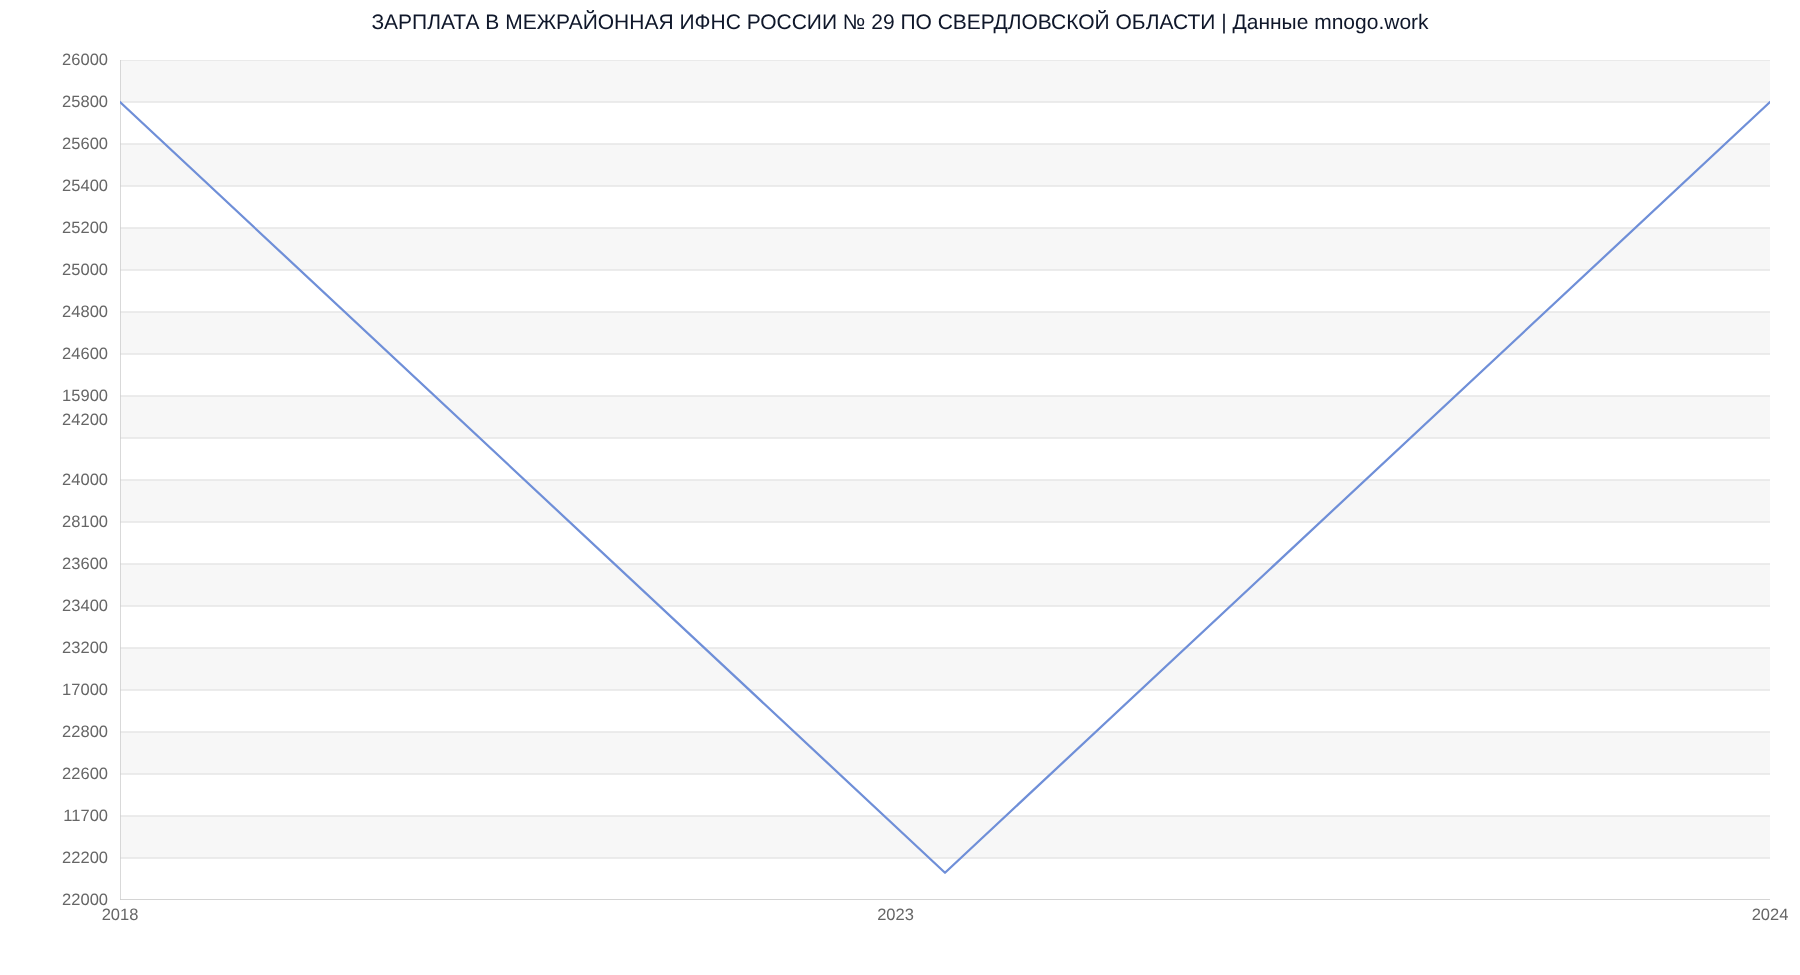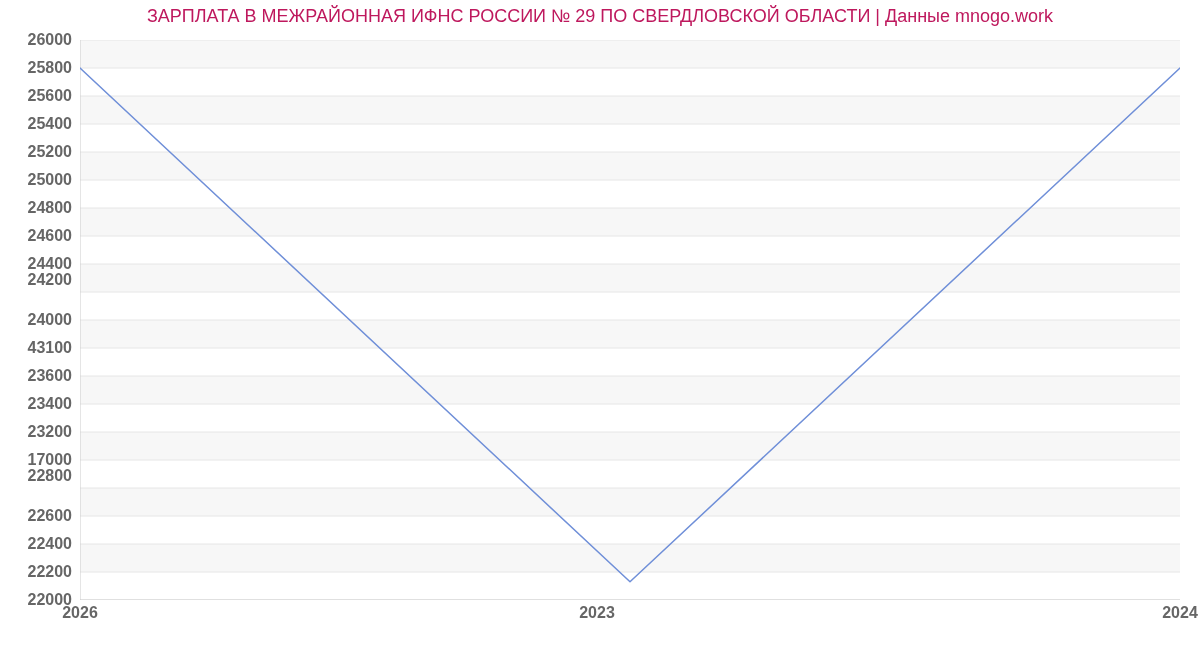--- a/index.html
+++ b/index.html
@@ -22,8 +22,8 @@
     left: 0;
     right: 0;
     text-align: center;
-    font-size: 18px;
-    color: #be185d;
+    font-size: 14px;
+    color: #0f172a;
   }
   .plot-area {
     position: absolute;

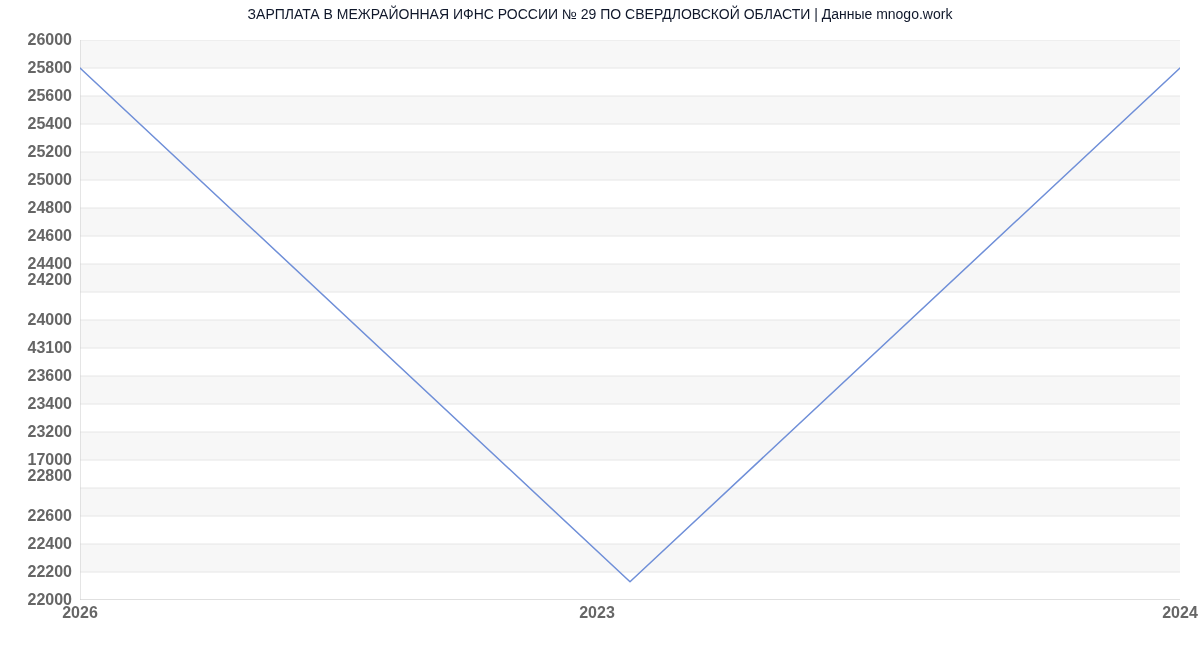--- a/index.html
+++ b/index.html
@@ -45,10 +45,9 @@
   }
   .y-label, .x-label {
     position: absolute;
-    font-size: 16px;
+    font-size: 11px;
     color: #666666;
     white-space: nowrap;
-    font-weight: bold;
   }
   .y-label {
     right: 1128px; 

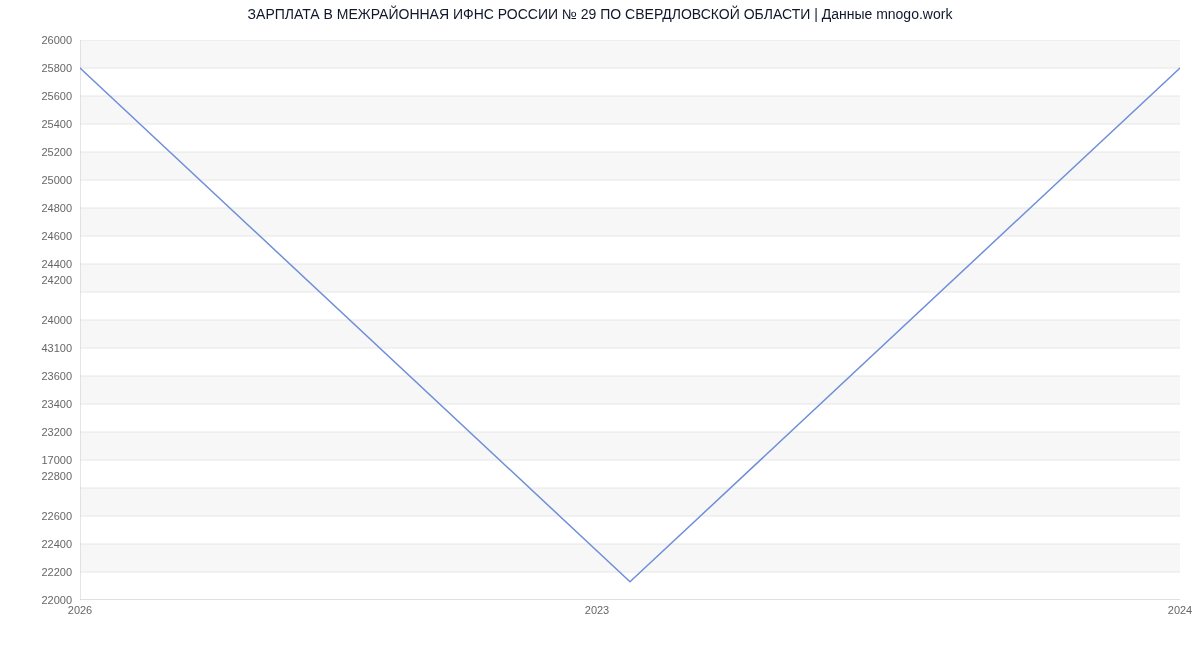--- a/index.html
+++ b/index.html
@@ -129,7 +129,7 @@
       <div class="y-label" style="top: 348px;">43100</div>
       <div class="y-label" style="top: 320px;">24000</div>
       <div class="y-label" style="top: 280px;">24200</div>
-      <div class="y-label" style="top: 264px;">24400</div>
+      <div class="y-label" style="top: 264px;">15900</div>
       <div class="y-label" style="top: 236px;">24600</div>
       <div class="y-label" style="top: 208px;">24800</div>
       <div class="y-label" style="top: 180px;">25000</div>

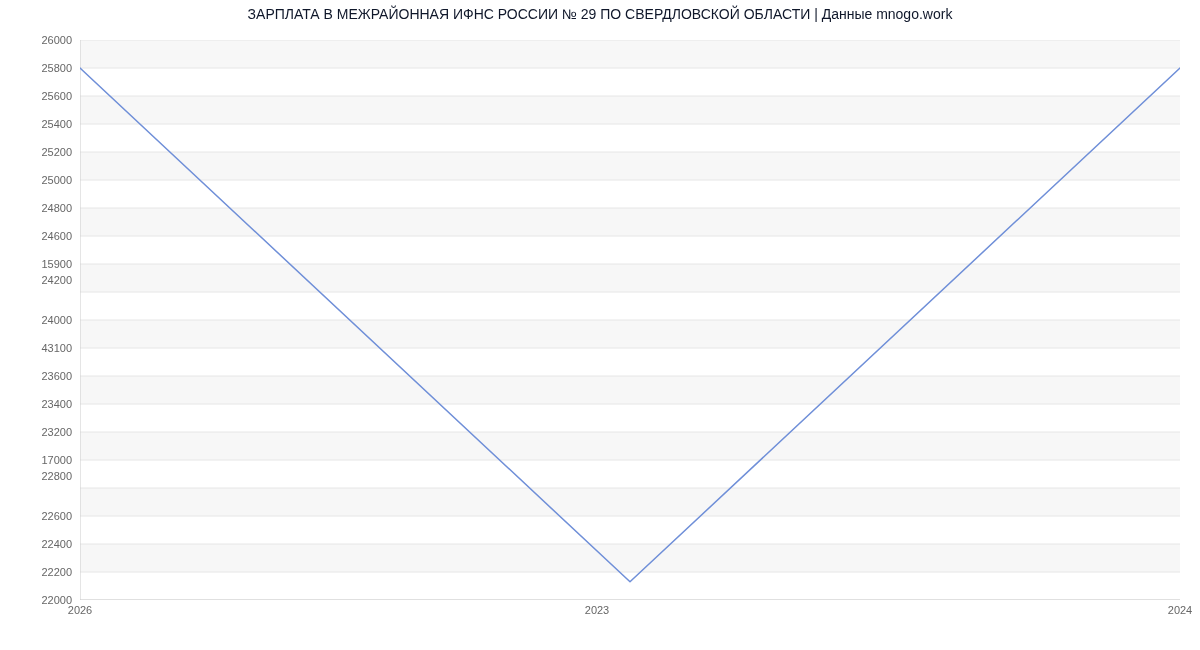--- a/index.html
+++ b/index.html
@@ -126,7 +126,7 @@
       <div class="y-label" style="top: 432px;">23200</div>
       <div class="y-label" style="top: 404px;">23400</div>
       <div class="y-label" style="top: 376px;">23600</div>
-      <div class="y-label" style="top: 348px;">43100</div>
+      <div class="y-label" style="top: 348px;">28100</div>
       <div class="y-label" style="top: 320px;">24000</div>
       <div class="y-label" style="top: 280px;">24200</div>
       <div class="y-label" style="top: 264px;">15900</div>

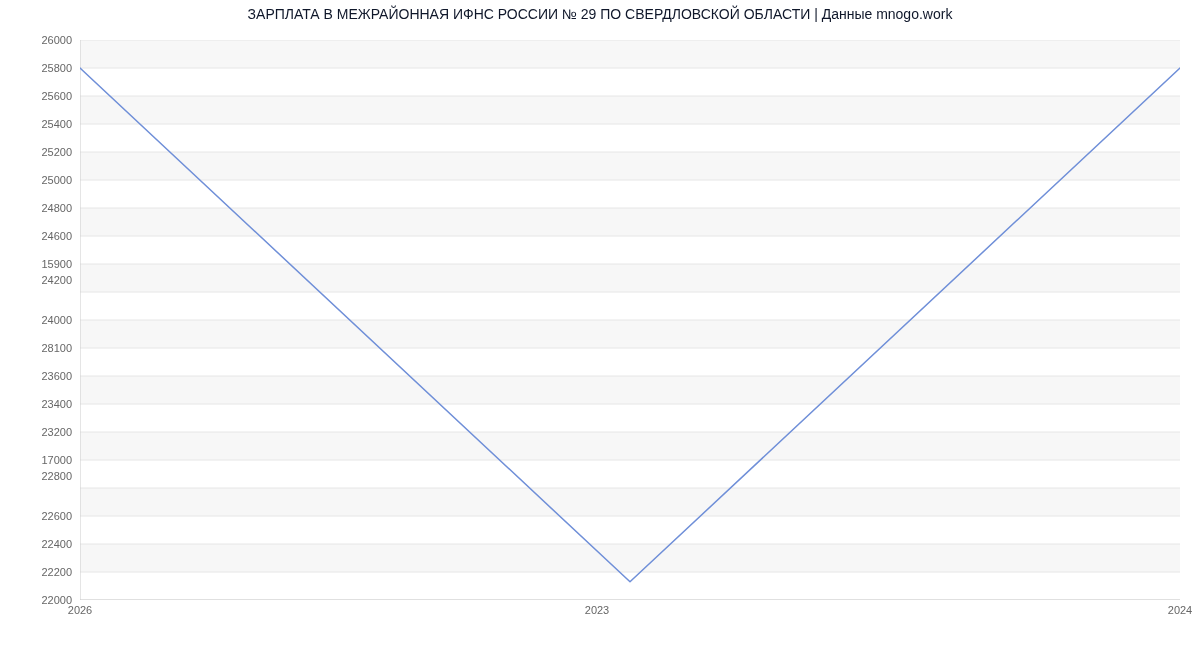--- a/index.html
+++ b/index.html
@@ -121,7 +121,7 @@
       <div class="y-label" style="top: 572px;">22200</div>
       <div class="y-label" style="top: 544px;">22400</div>
       <div class="y-label" style="top: 516px;">22600</div>
-      <div class="y-label" style="top: 476px;">22800</div>
+      <div class="y-label" style="top: 488px;">22800</div>
       <div class="y-label" style="top: 460px;">17000</div>
       <div class="y-label" style="top: 432px;">23200</div>
       <div class="y-label" style="top: 404px;">23400</div>

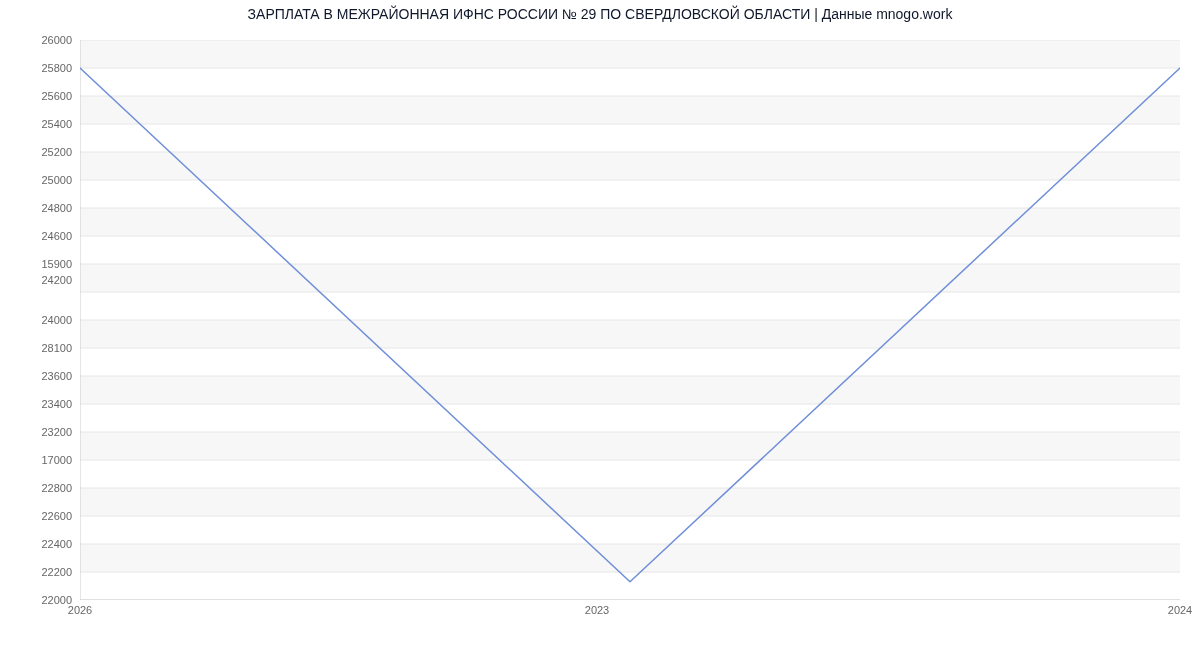--- a/index.html
+++ b/index.html
@@ -119,7 +119,7 @@
   <div id="y-labels">
       <div class="y-label" style="top: 600px;">22000</div>
       <div class="y-label" style="top: 572px;">22200</div>
-      <div class="y-label" style="top: 544px;">22400</div>
+      <div class="y-label" style="top: 544px;">11700</div>
       <div class="y-label" style="top: 516px;">22600</div>
       <div class="y-label" style="top: 488px;">22800</div>
       <div class="y-label" style="top: 460px;">17000</div>

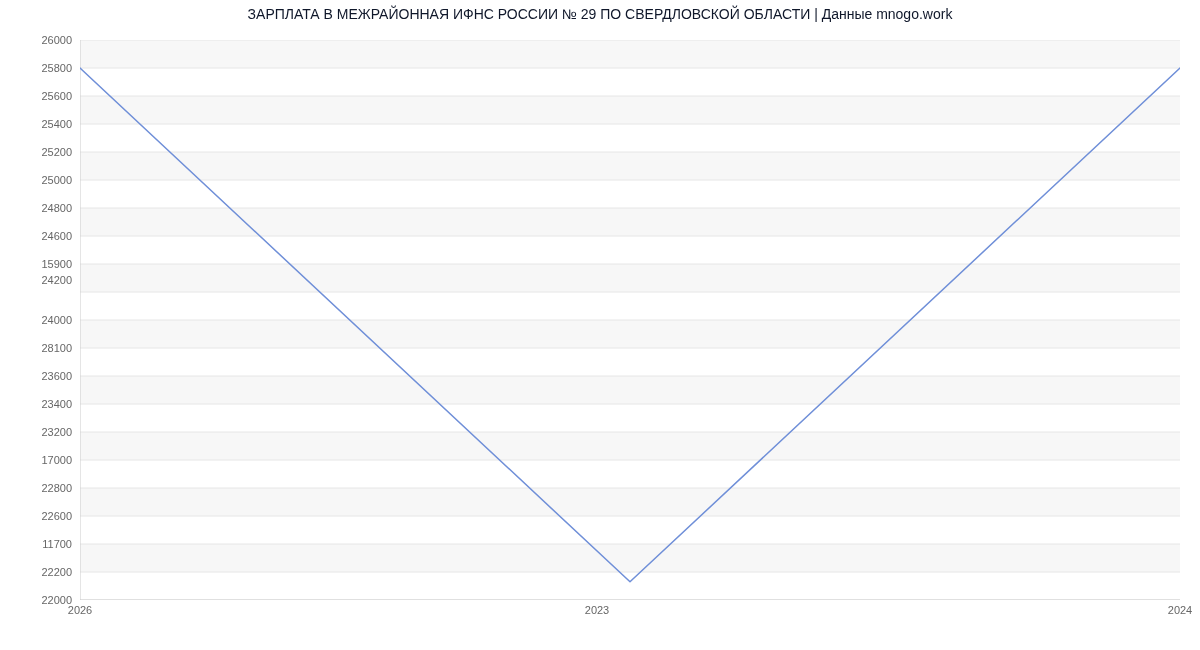--- a/index.html
+++ b/index.html
@@ -140,7 +140,7 @@
       <div class="y-label" style="top: 40px;">26000</div>
     </div>
   <div id="x-labels">
-      <div class="x-label" style="left: 80px;">2026</div>
+      <div class="x-label" style="left: 80px;">2018</div>
       <div class="x-label" style="left: 597px;">2023</div>
       <div class="x-label" style="left: 1180px;">2024</div>
     </div>

